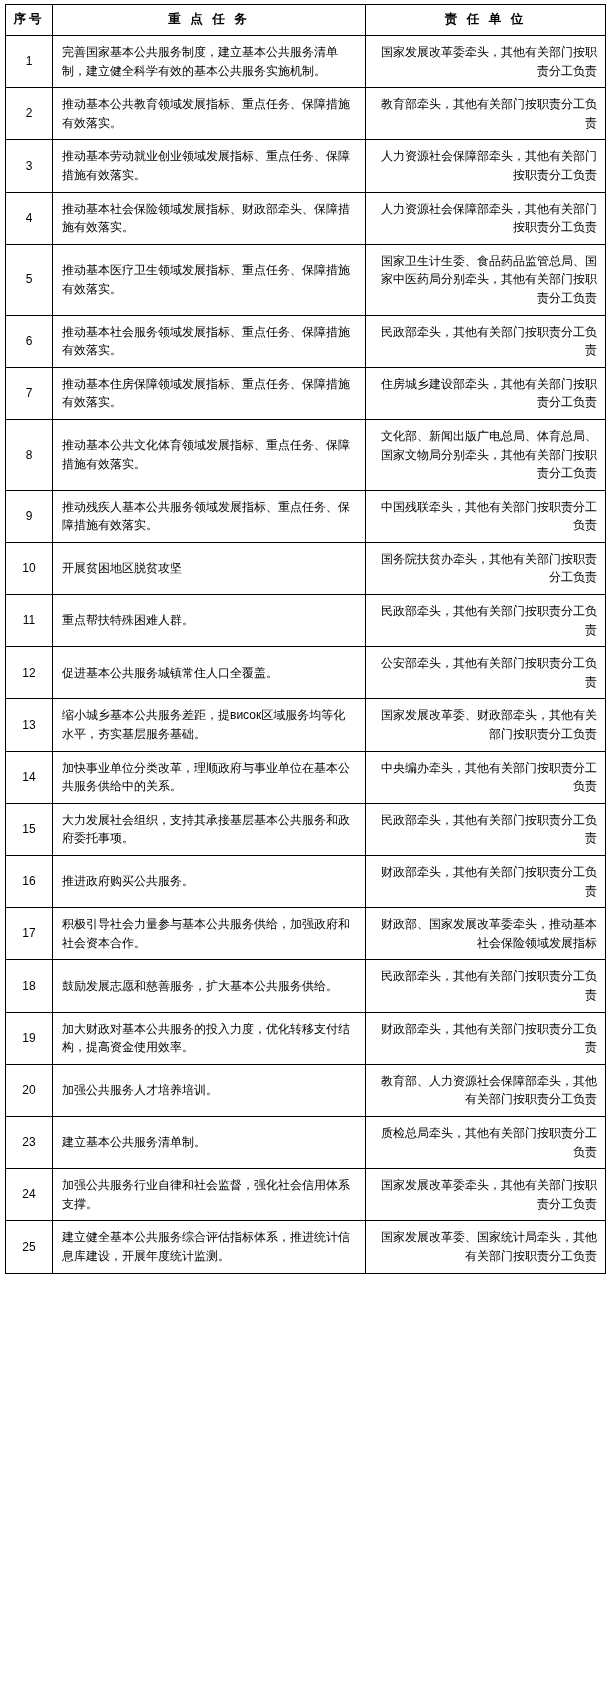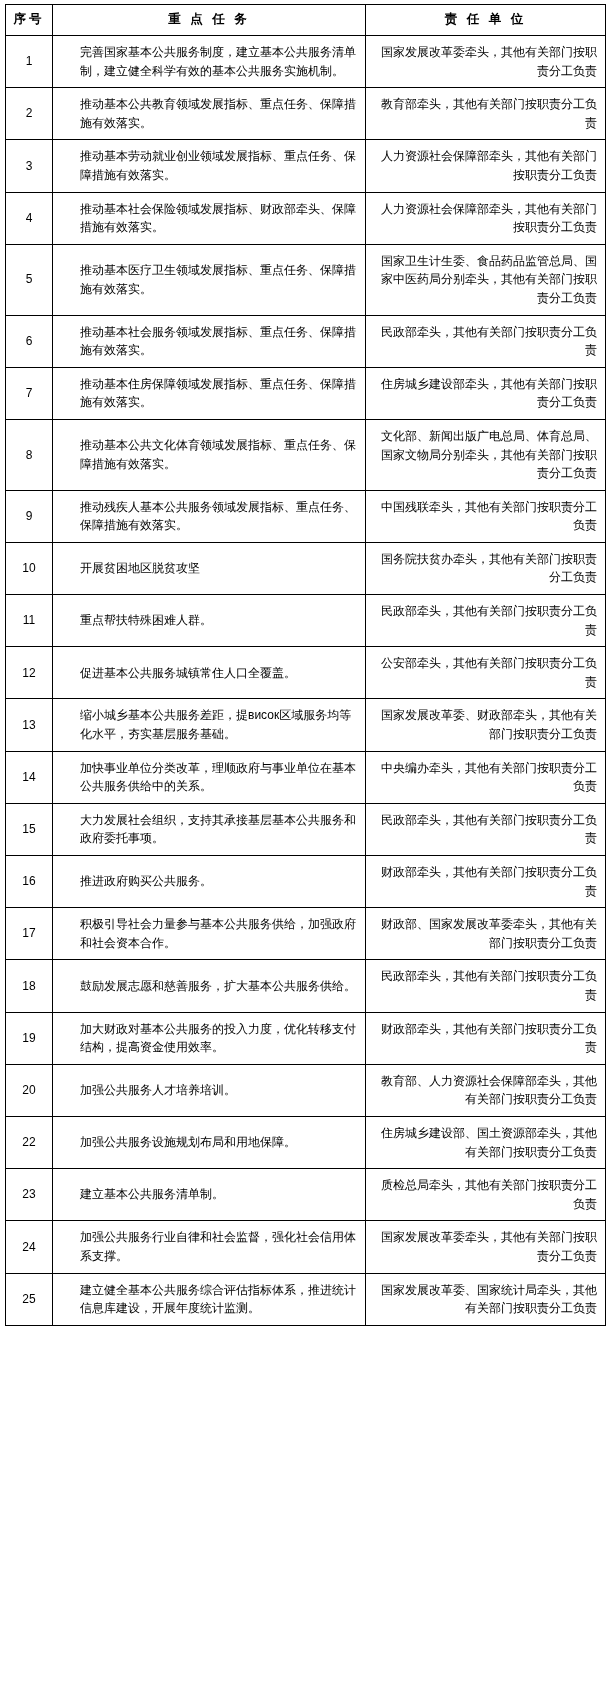--- a/index.html
+++ b/index.html
@@ -46,7 +46,7 @@
     padding: 6px 2px;
   }
   td.task {
-    padding: 7px 9px 7px 27px;
+    padding: 7px 9px 7px 9px;
     text-align: left;
   }
   td.unit {

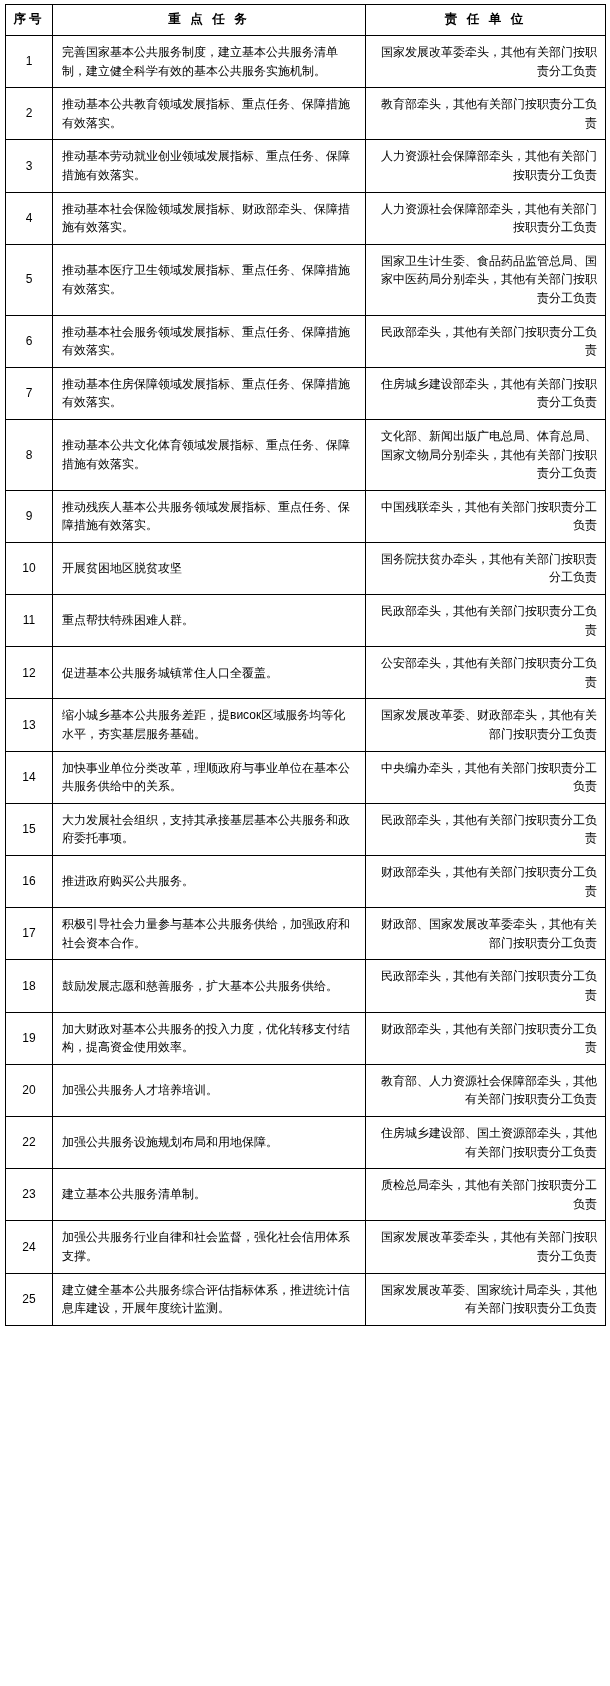--- a/index.html
+++ b/index.html
@@ -156,7 +156,7 @@
         <tr>
           <td class="idx">17</td>
           <td class="task">积极引导社会力量参与基本公共服务供给，加强政府和社会资本合作。</td>
-          <td class="unit">财政部、国家发展改革委牵头，其他有关部门按职责分工负责</td>
+          <td class="unit">财政部、国家发展改革委牵头，推动基本社会保险领域发展指标</td>
         </tr>
         <tr>
           <td class="idx">18</td>

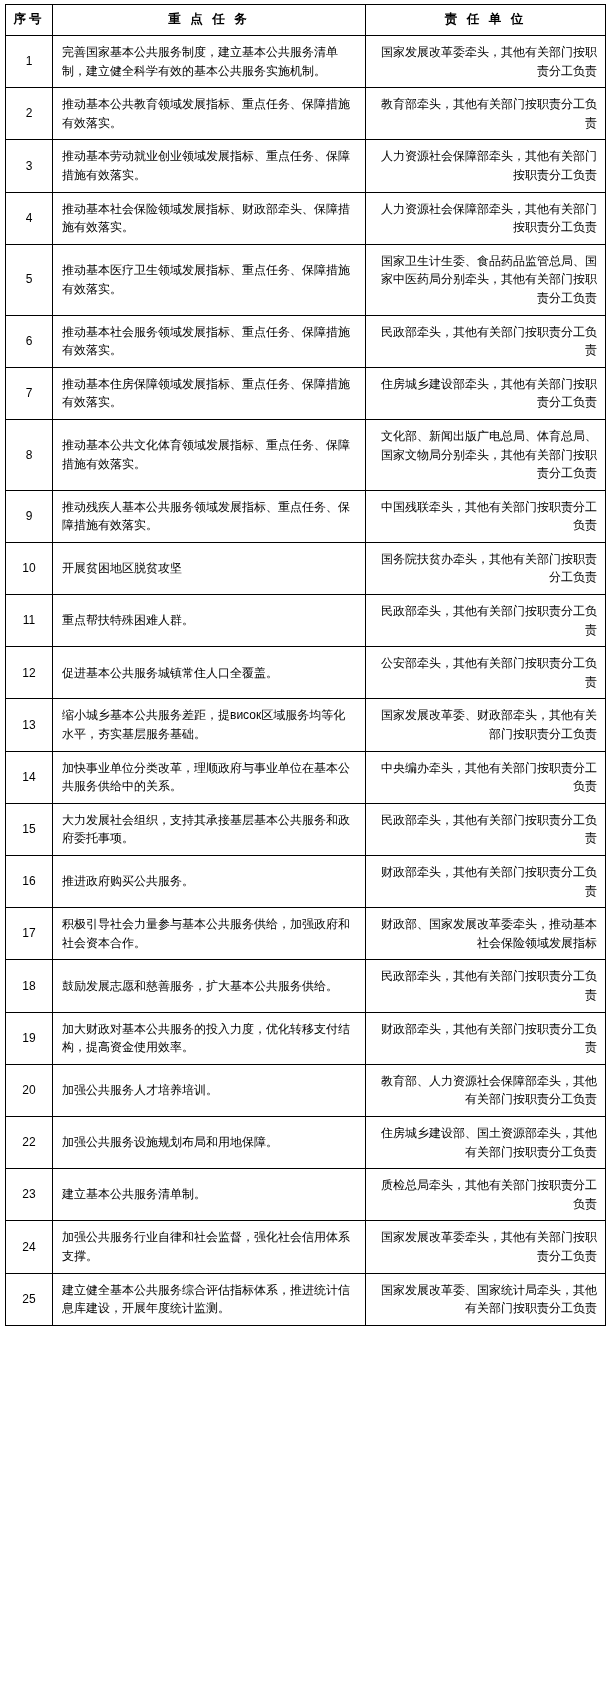--- a/index.html
+++ b/index.html
@@ -174,11 +174,6 @@
           <td class="unit">教育部、人力资源社会保障部牵头，其他有关部门按职责分工负责</td>
         </tr>
         <tr>
-          <td class="idx">22</td>
-          <td class="task">加强公共服务设施规划布局和用地保障。</td>
-          <td class="unit">住房城乡建设部、国土资源部牵头，其他有关部门按职责分工负责</td>
-        </tr>
-        <tr>
           <td class="idx">23</td>
           <td class="task">建立基本公共服务清单制。</td>
           <td class="unit">质检总局牵头，其他有关部门按职责分工负责</td>

